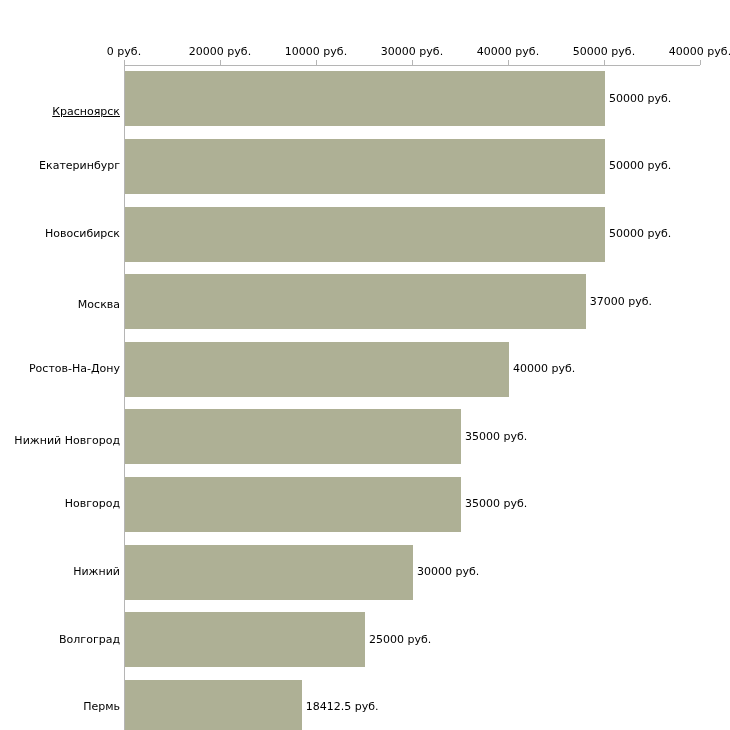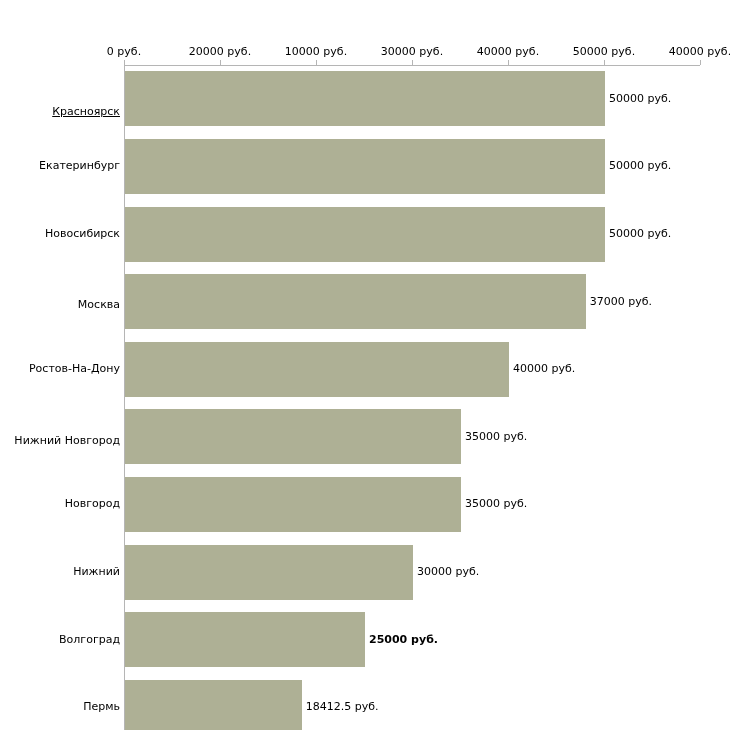--- a/index.html
+++ b/index.html
@@ -146,7 +146,7 @@
       <div class="bar-row" style="top: 0px;">
         <div class="bar" title="Волгоград: 25000 руб." style="width: 240px; top: 577.1px; background: rgb(174, 176, 149);"></div>
         <div class="cat-label" style="top: 598.6px;">Волгоград</div>
-        <div class="bar-value" style="left: 369px; top: 598.6px; font-weight: bold;">25000 руб.</div>
+        <div class="bar-value" style="left: 369px; top: 598.6px;">25000 руб.</div>
       </div>
       <div class="bar-row" style="top: 0px;">
         <div class="bar" title="Пермь: 18412.5 руб." style="width: 176.76px; top: 644.7px; background: rgb(174, 176, 149);"></div>

